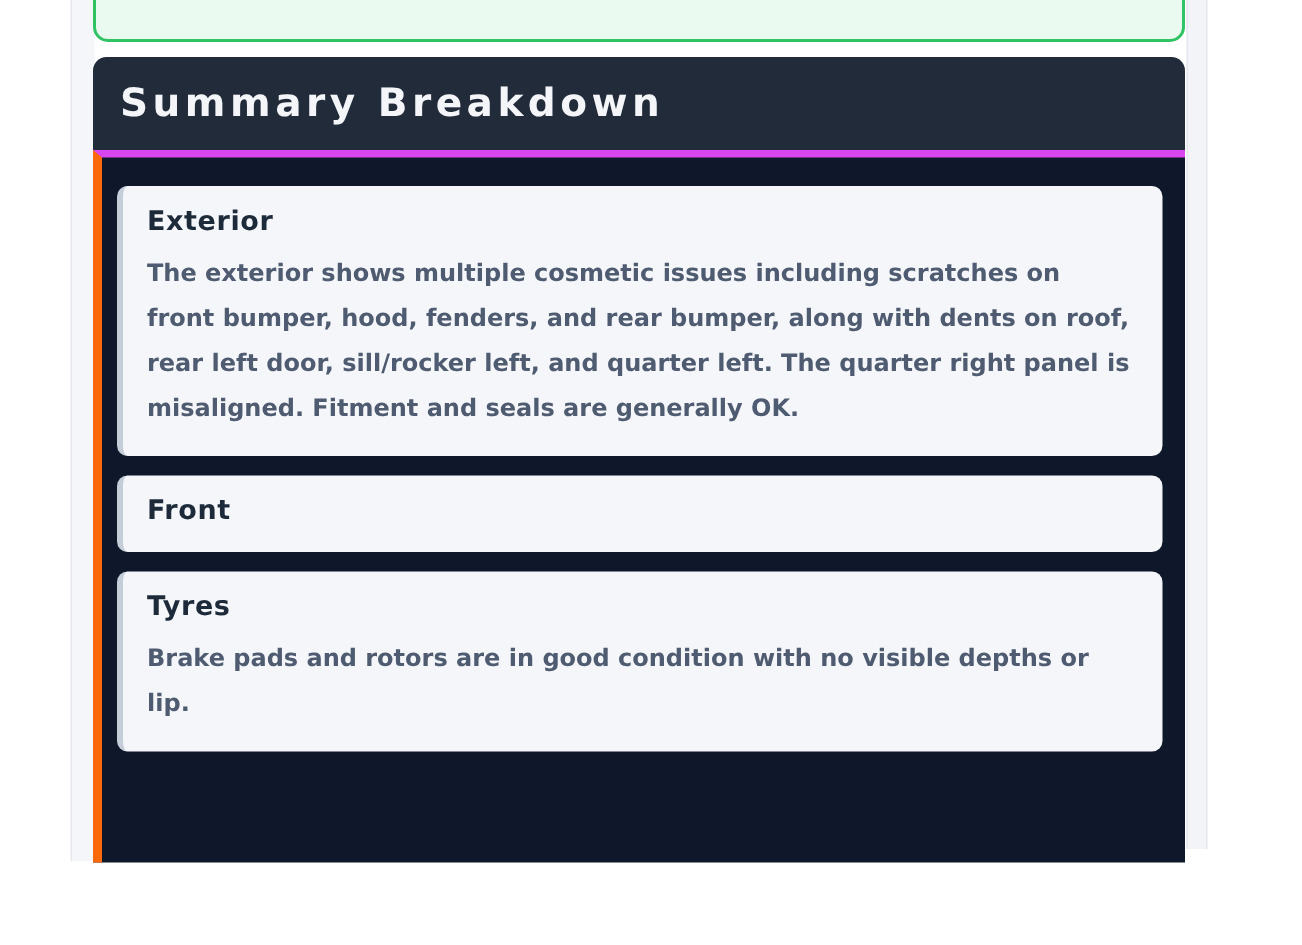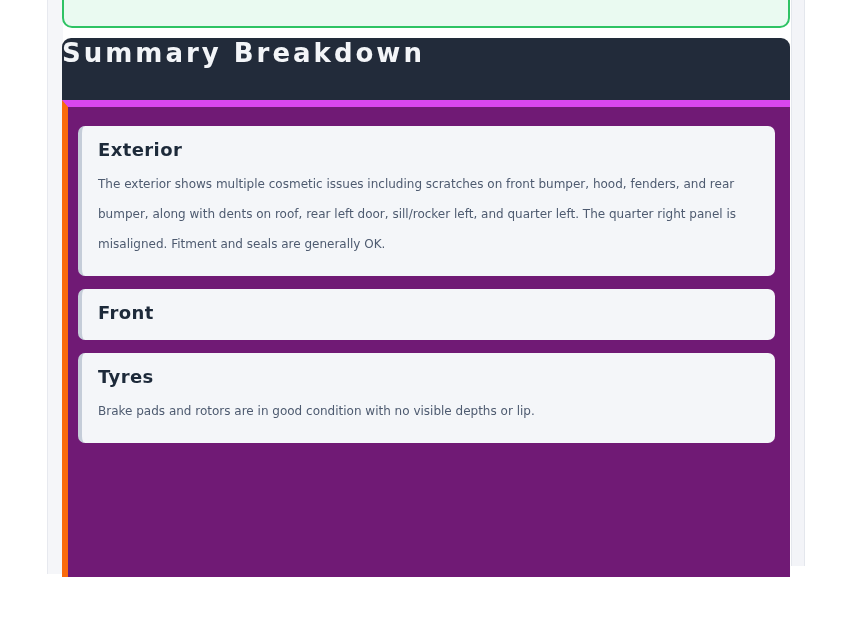--- a/index.html
+++ b/index.html
@@ -47,7 +47,8 @@
     background: #222b3a;
     border-radius: 9px 9px 0 0;
     display: flex;
-    align-items: flex-start;
+    align-items: center;
+    padding-left: 18px;
     box-sizing: border-box;
   }
   #summary-title {

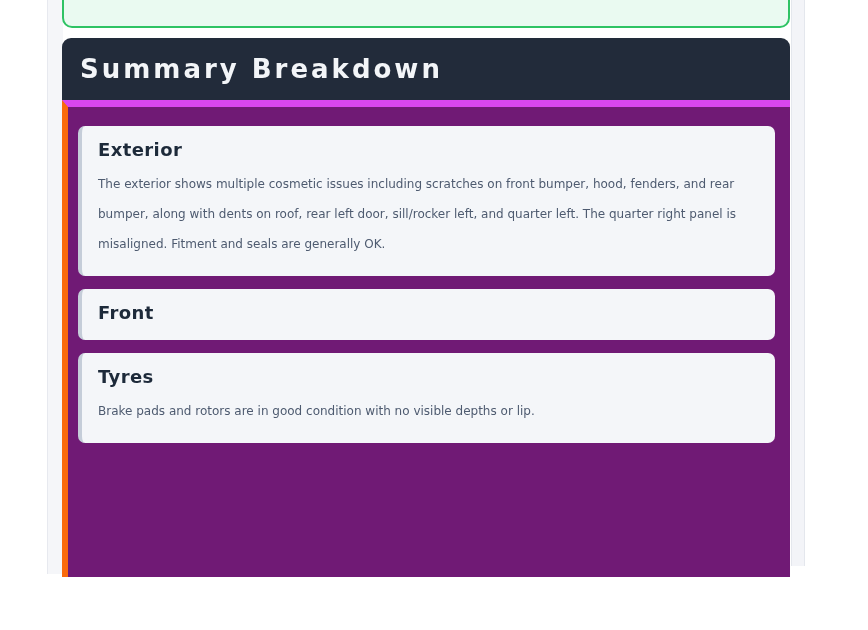--- a/index.html
+++ b/index.html
@@ -58,8 +58,8 @@
     letter-spacing: 3px;
   }
   #summary-body {
-    background: #701a75;
-    border-top: 7px solid #d946ef;
+    background: #0f172a;
+    border-top: 5px solid #d946ef;
     border-left: 6px solid #fa6a0c;
     height: 451px;
     overflow: hidden;

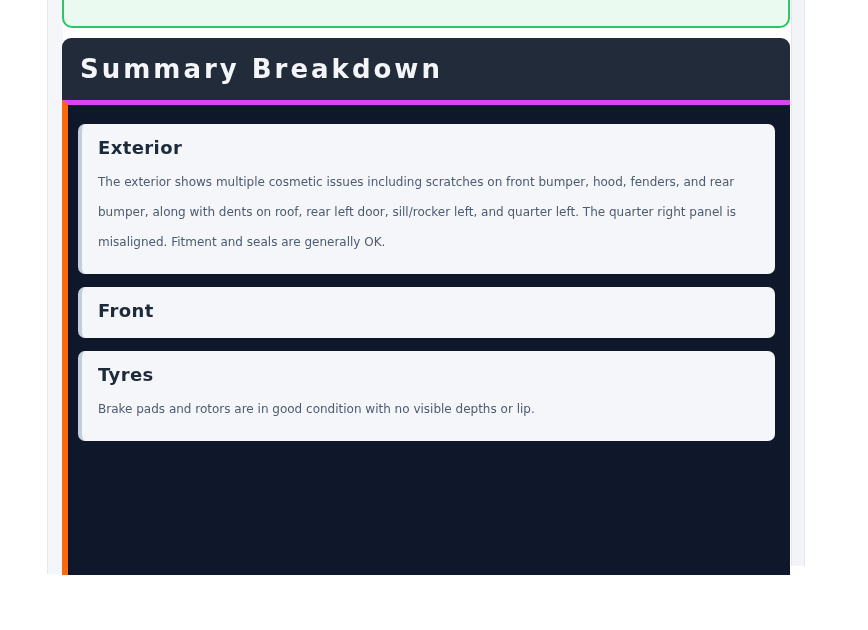--- a/index.html
+++ b/index.html
@@ -82,10 +82,11 @@
   }
   .summary-card p {
     margin: 9px 0 0 0;
-    font-size: 12px;
+    font-size: 16px;
     line-height: 30px;
     color: #4e5b70;
     max-width: 662px;
+    font-weight: bold;
   }
 </style>
 </head>

